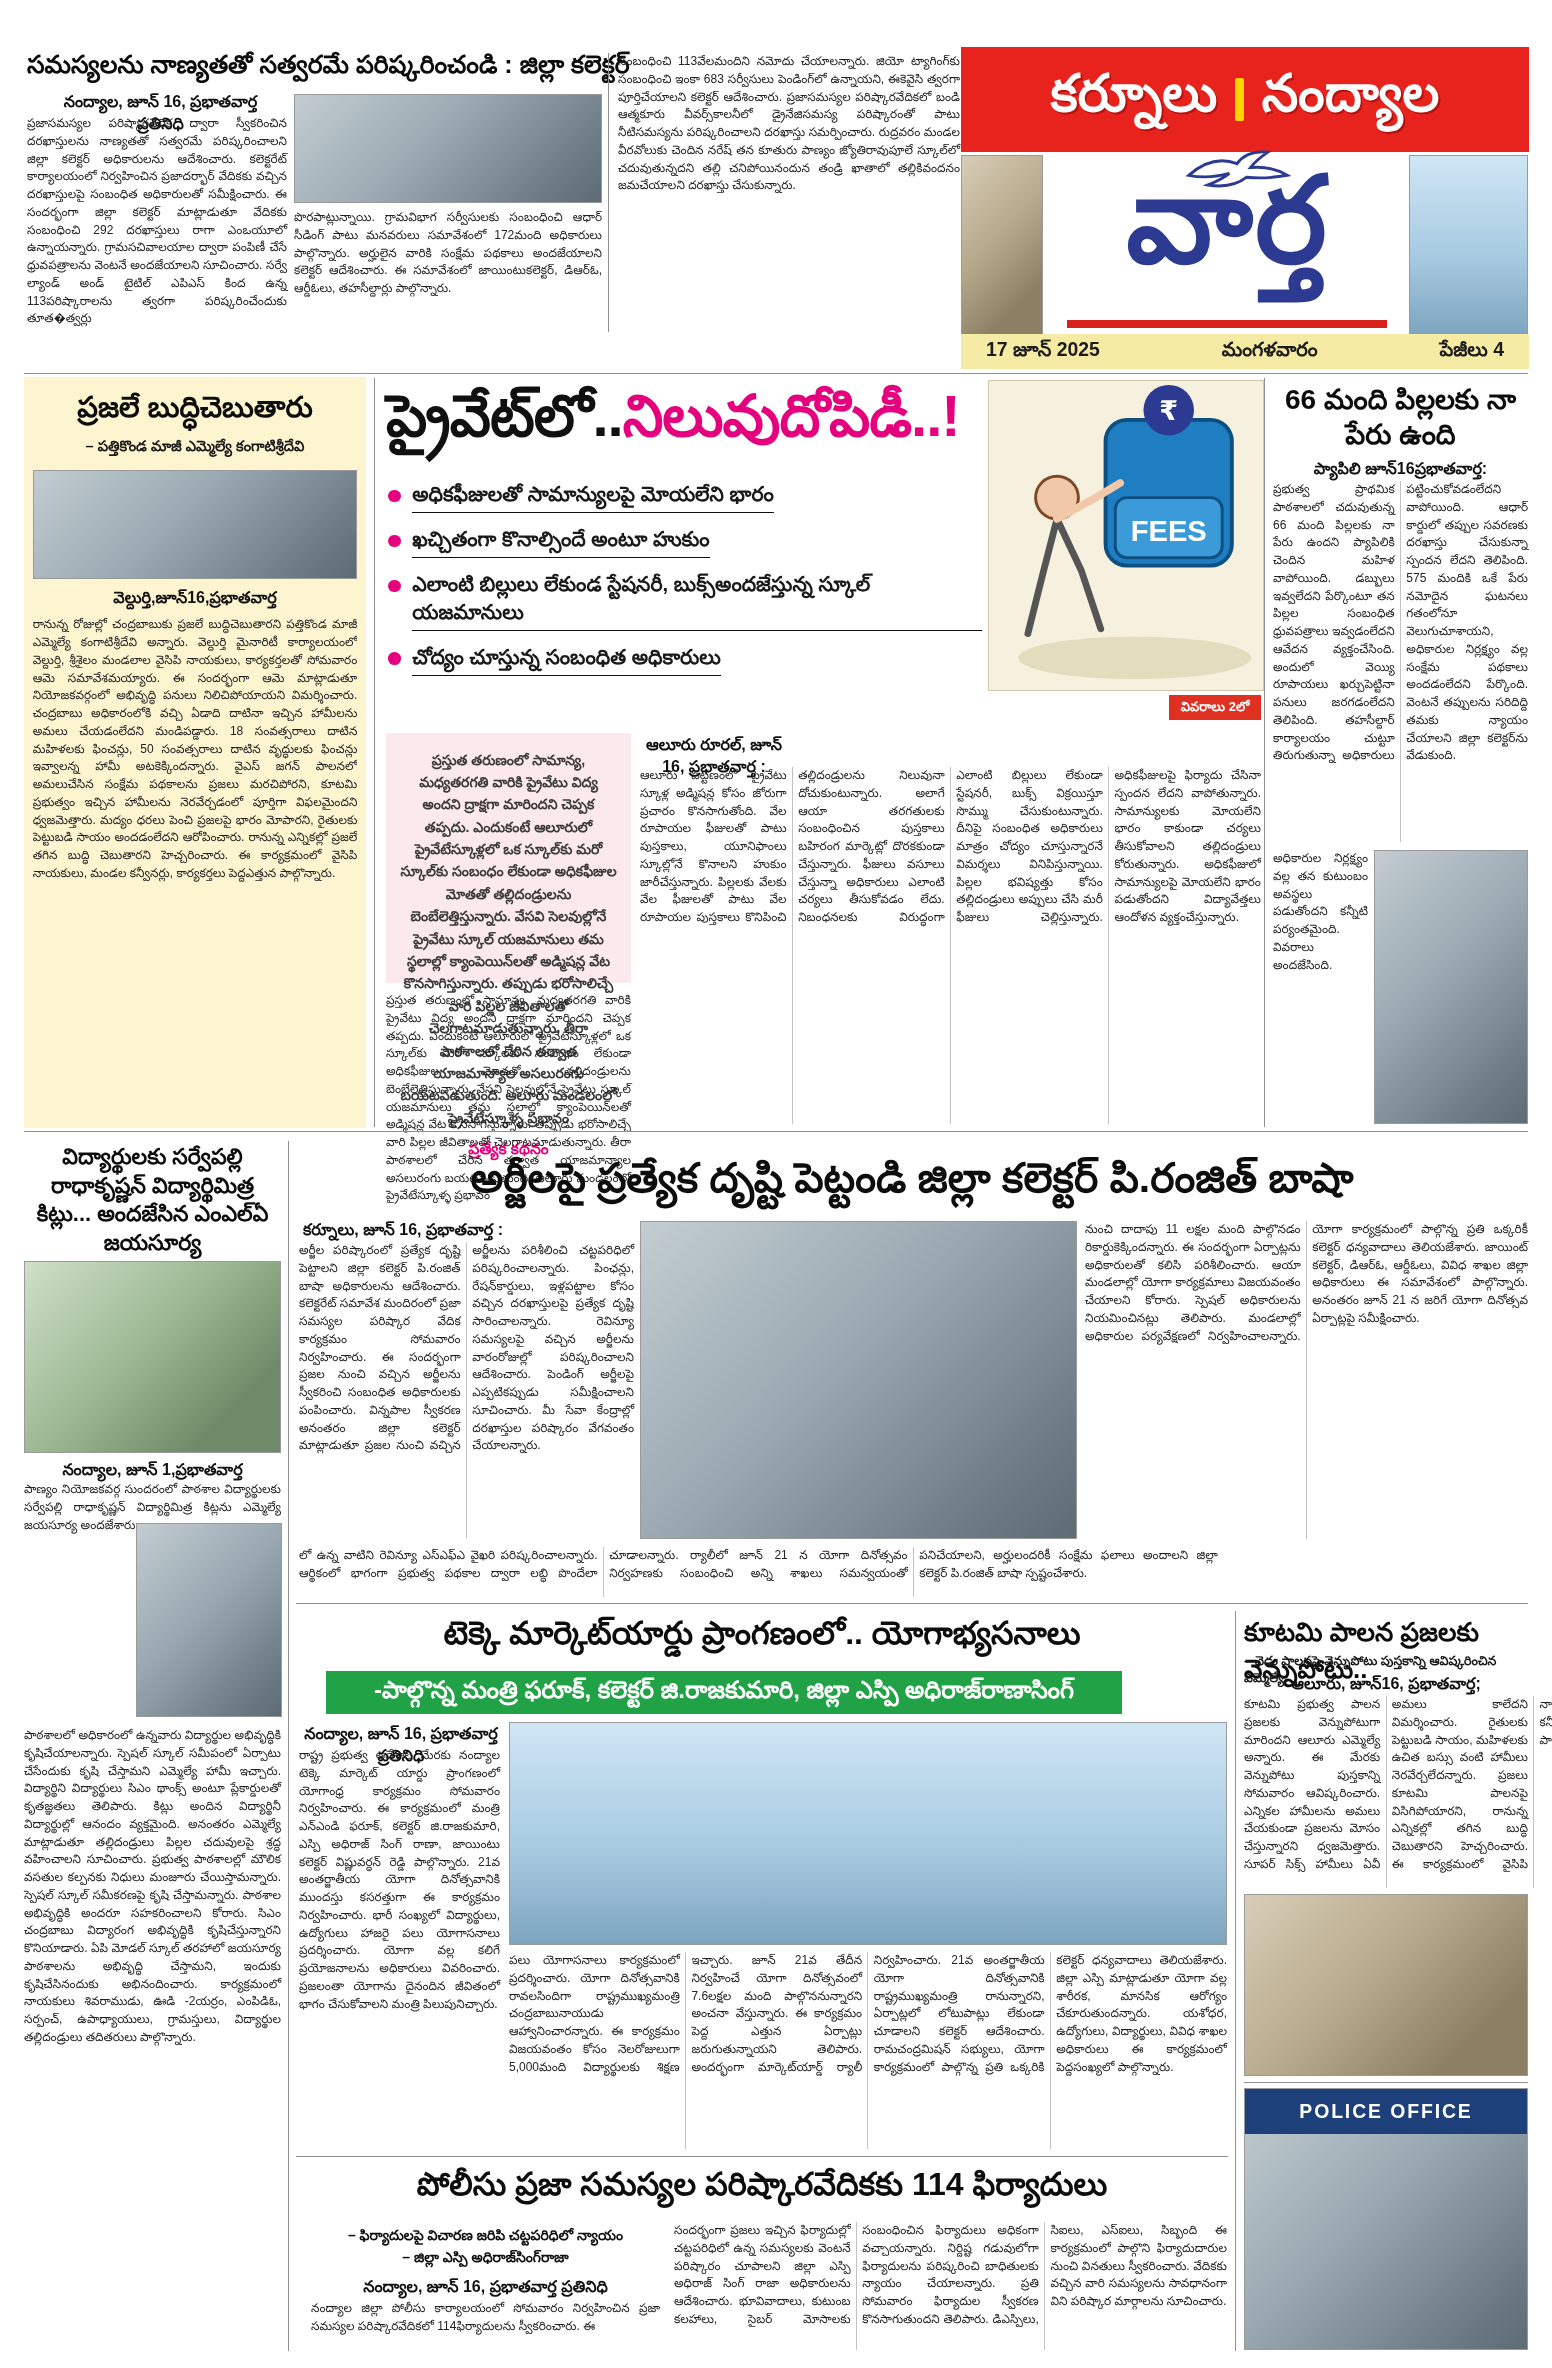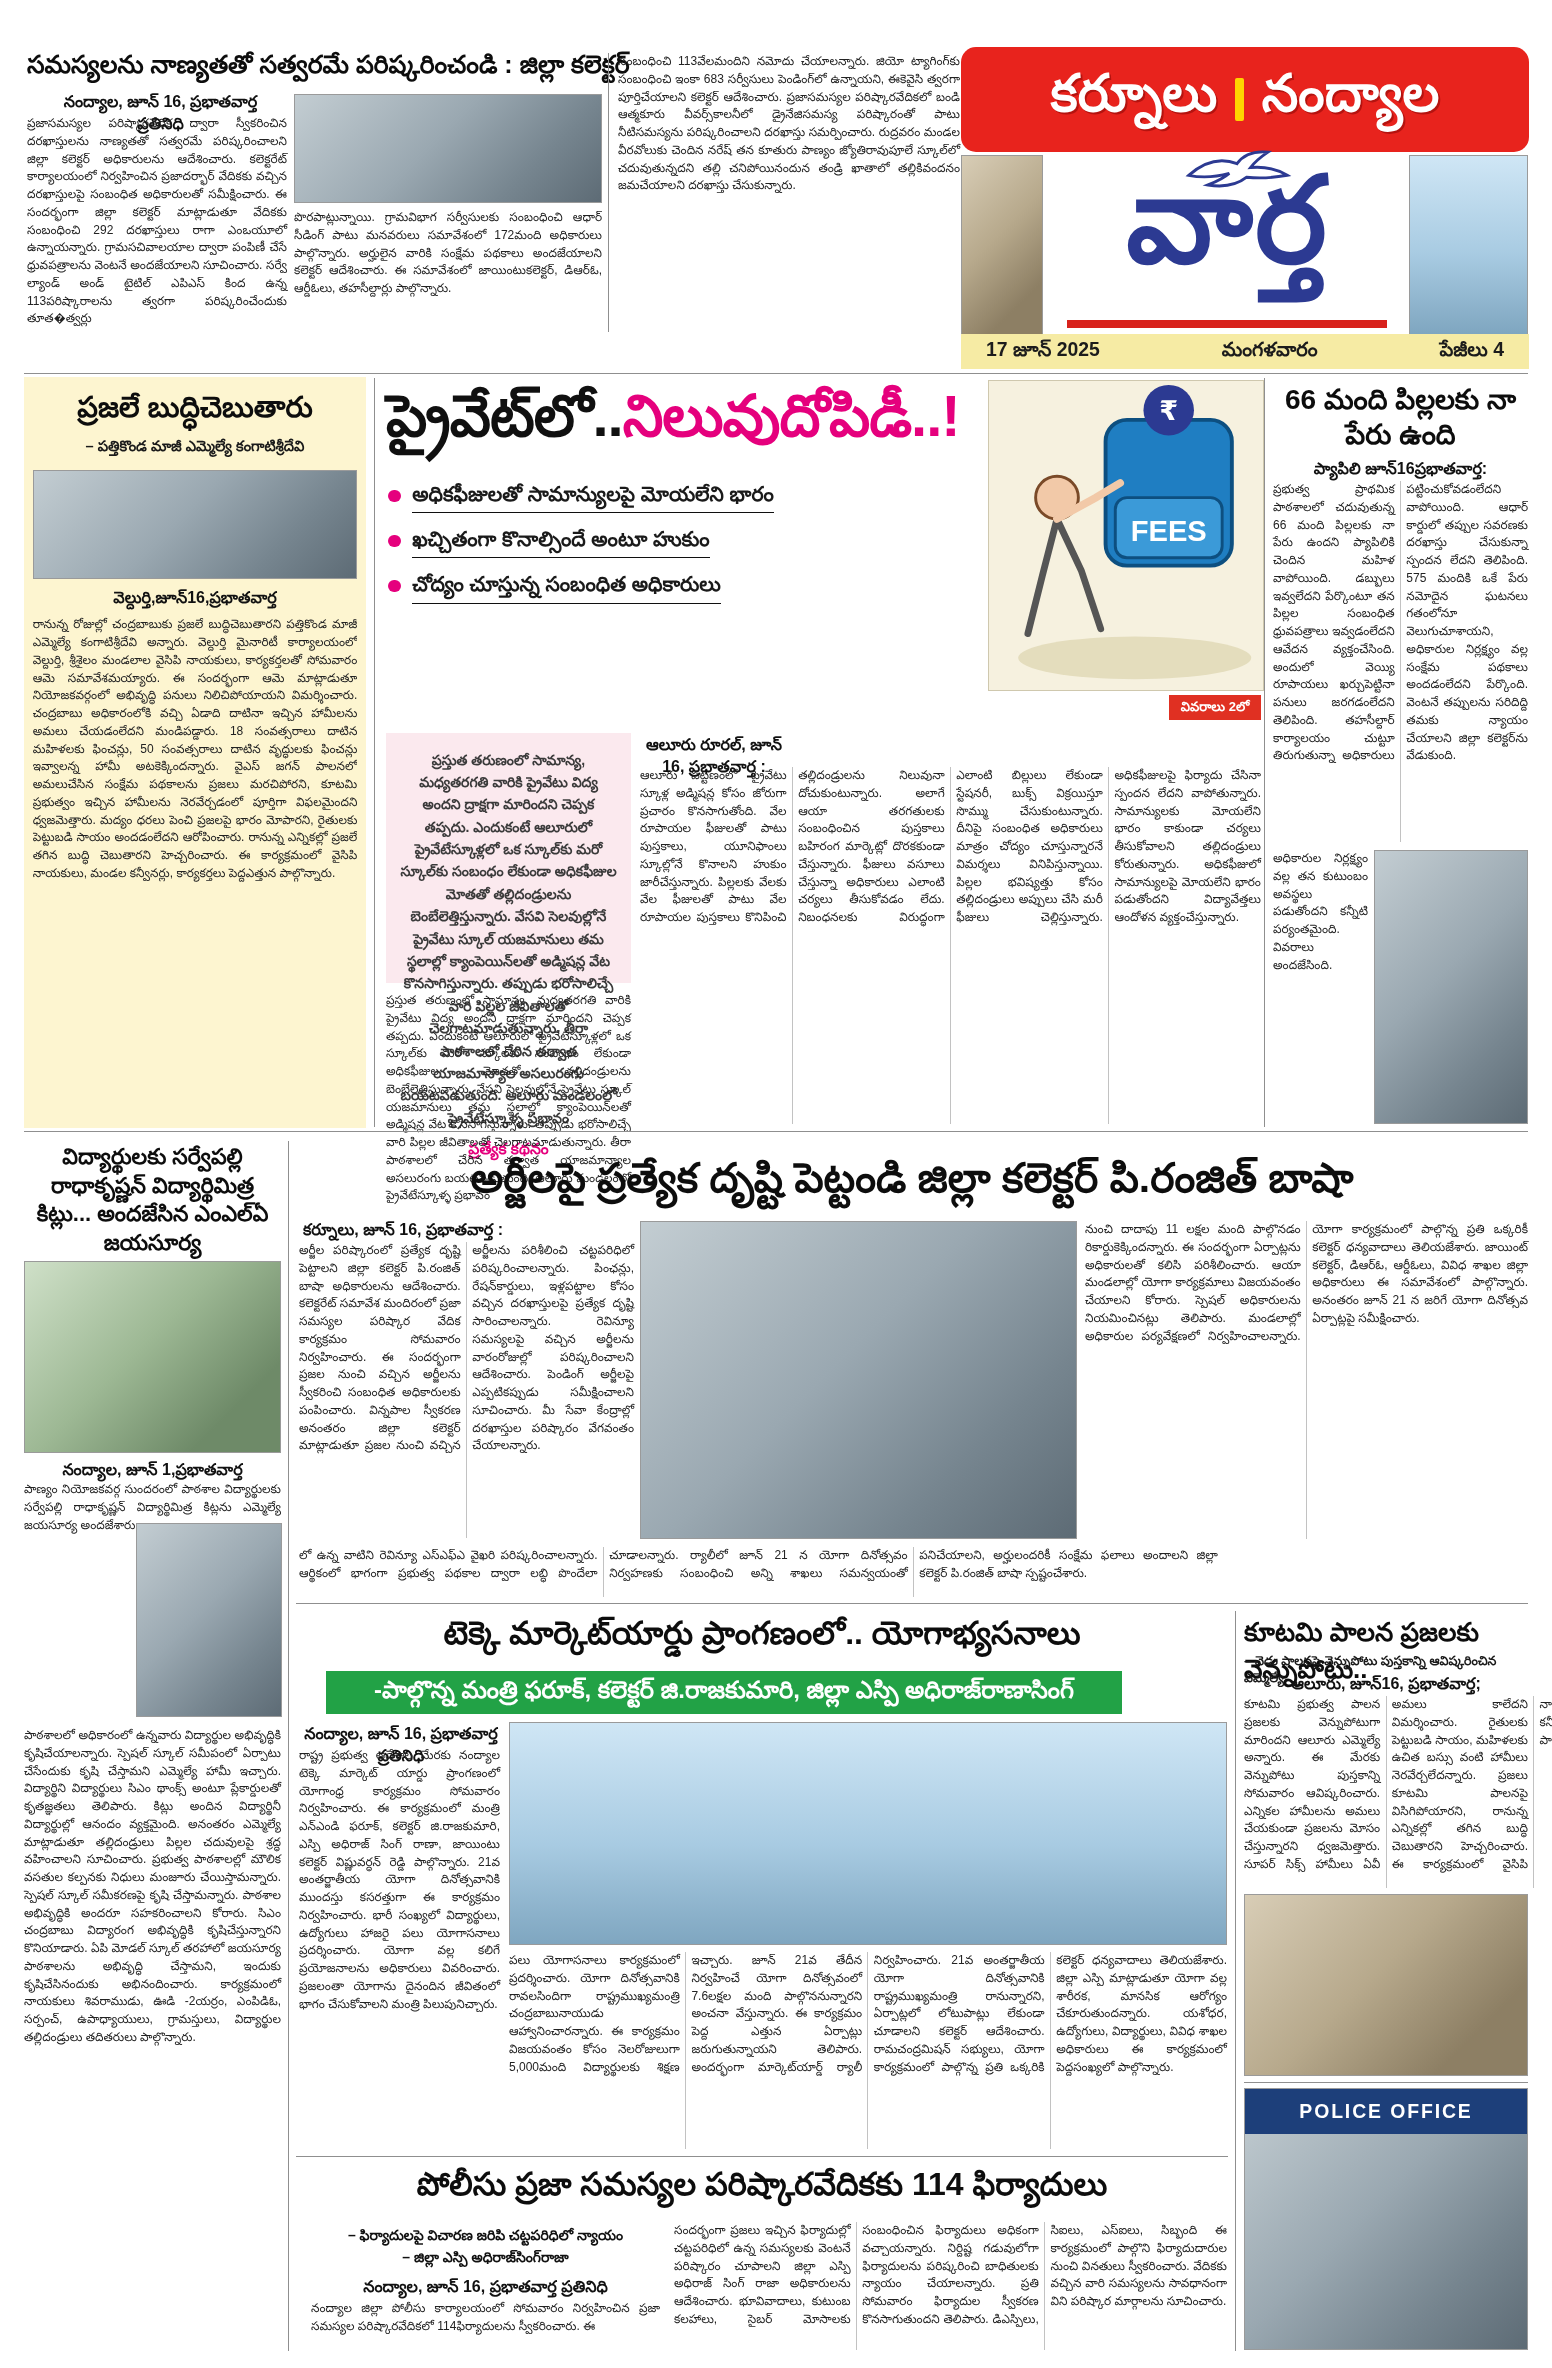--- a/index.html
+++ b/index.html
@@ -56,7 +56,7 @@
   <div class="vrule" style="left:608px;top:53px;height:279px;"></div>
   <div class="abs body-text" style="left:618px;top:53px;width:342px;height:281px;">సంబంధించి 113వేలమందిని నమోదు చేయాలన్నారు. జియో ట్యాగింగ్‌కు సంబంధించి ఇంకా 683 సర్వీసులు పెండింగ్‌లో ఉన్నాయని, ఈకెవైసి త్వరగా పూర్తిచేయాలని కలెక్టర్ ఆదేశించారు. ప్రజాసమస్యల పరిష్కారవేదికలో బండి ఆత్మకూరు వీవర్స్‌కాలనీలో డ్రైనేజిసమస్య పరిష్కారంతో పాటు నీటిసమస్యను పరిష్కరించాలని దరఖాస్తు సమర్పించారు. రుద్రవరం మండల వీరవోలుకు చెందిన నరేష్ తన కూతురు పాణ్యం జ్యోతిరావుపూలే స్కూల్‌లో చదువుతున్నదని తల్లి చనిపోయినందున తండ్రి ఖాతాలో తల్లికివందనం జమచేయాలని దరఖాస్తు చేసుకున్నారు.</div>
 
-  <div class="abs banner" style="left:961px;top:47px;width:568px;height:105px;background:#e8231d;font-size:52px;border-radius:15px;">
+  <div class="abs banner" style="left:961px;top:47px;width:568px;height:105px;background:#e8231d;font-size:52px;">
     <span>కర్నూలు</span>
     <span class="sep" style="background:#ffd400;"></span>
     <span>నంద్యాల</span>

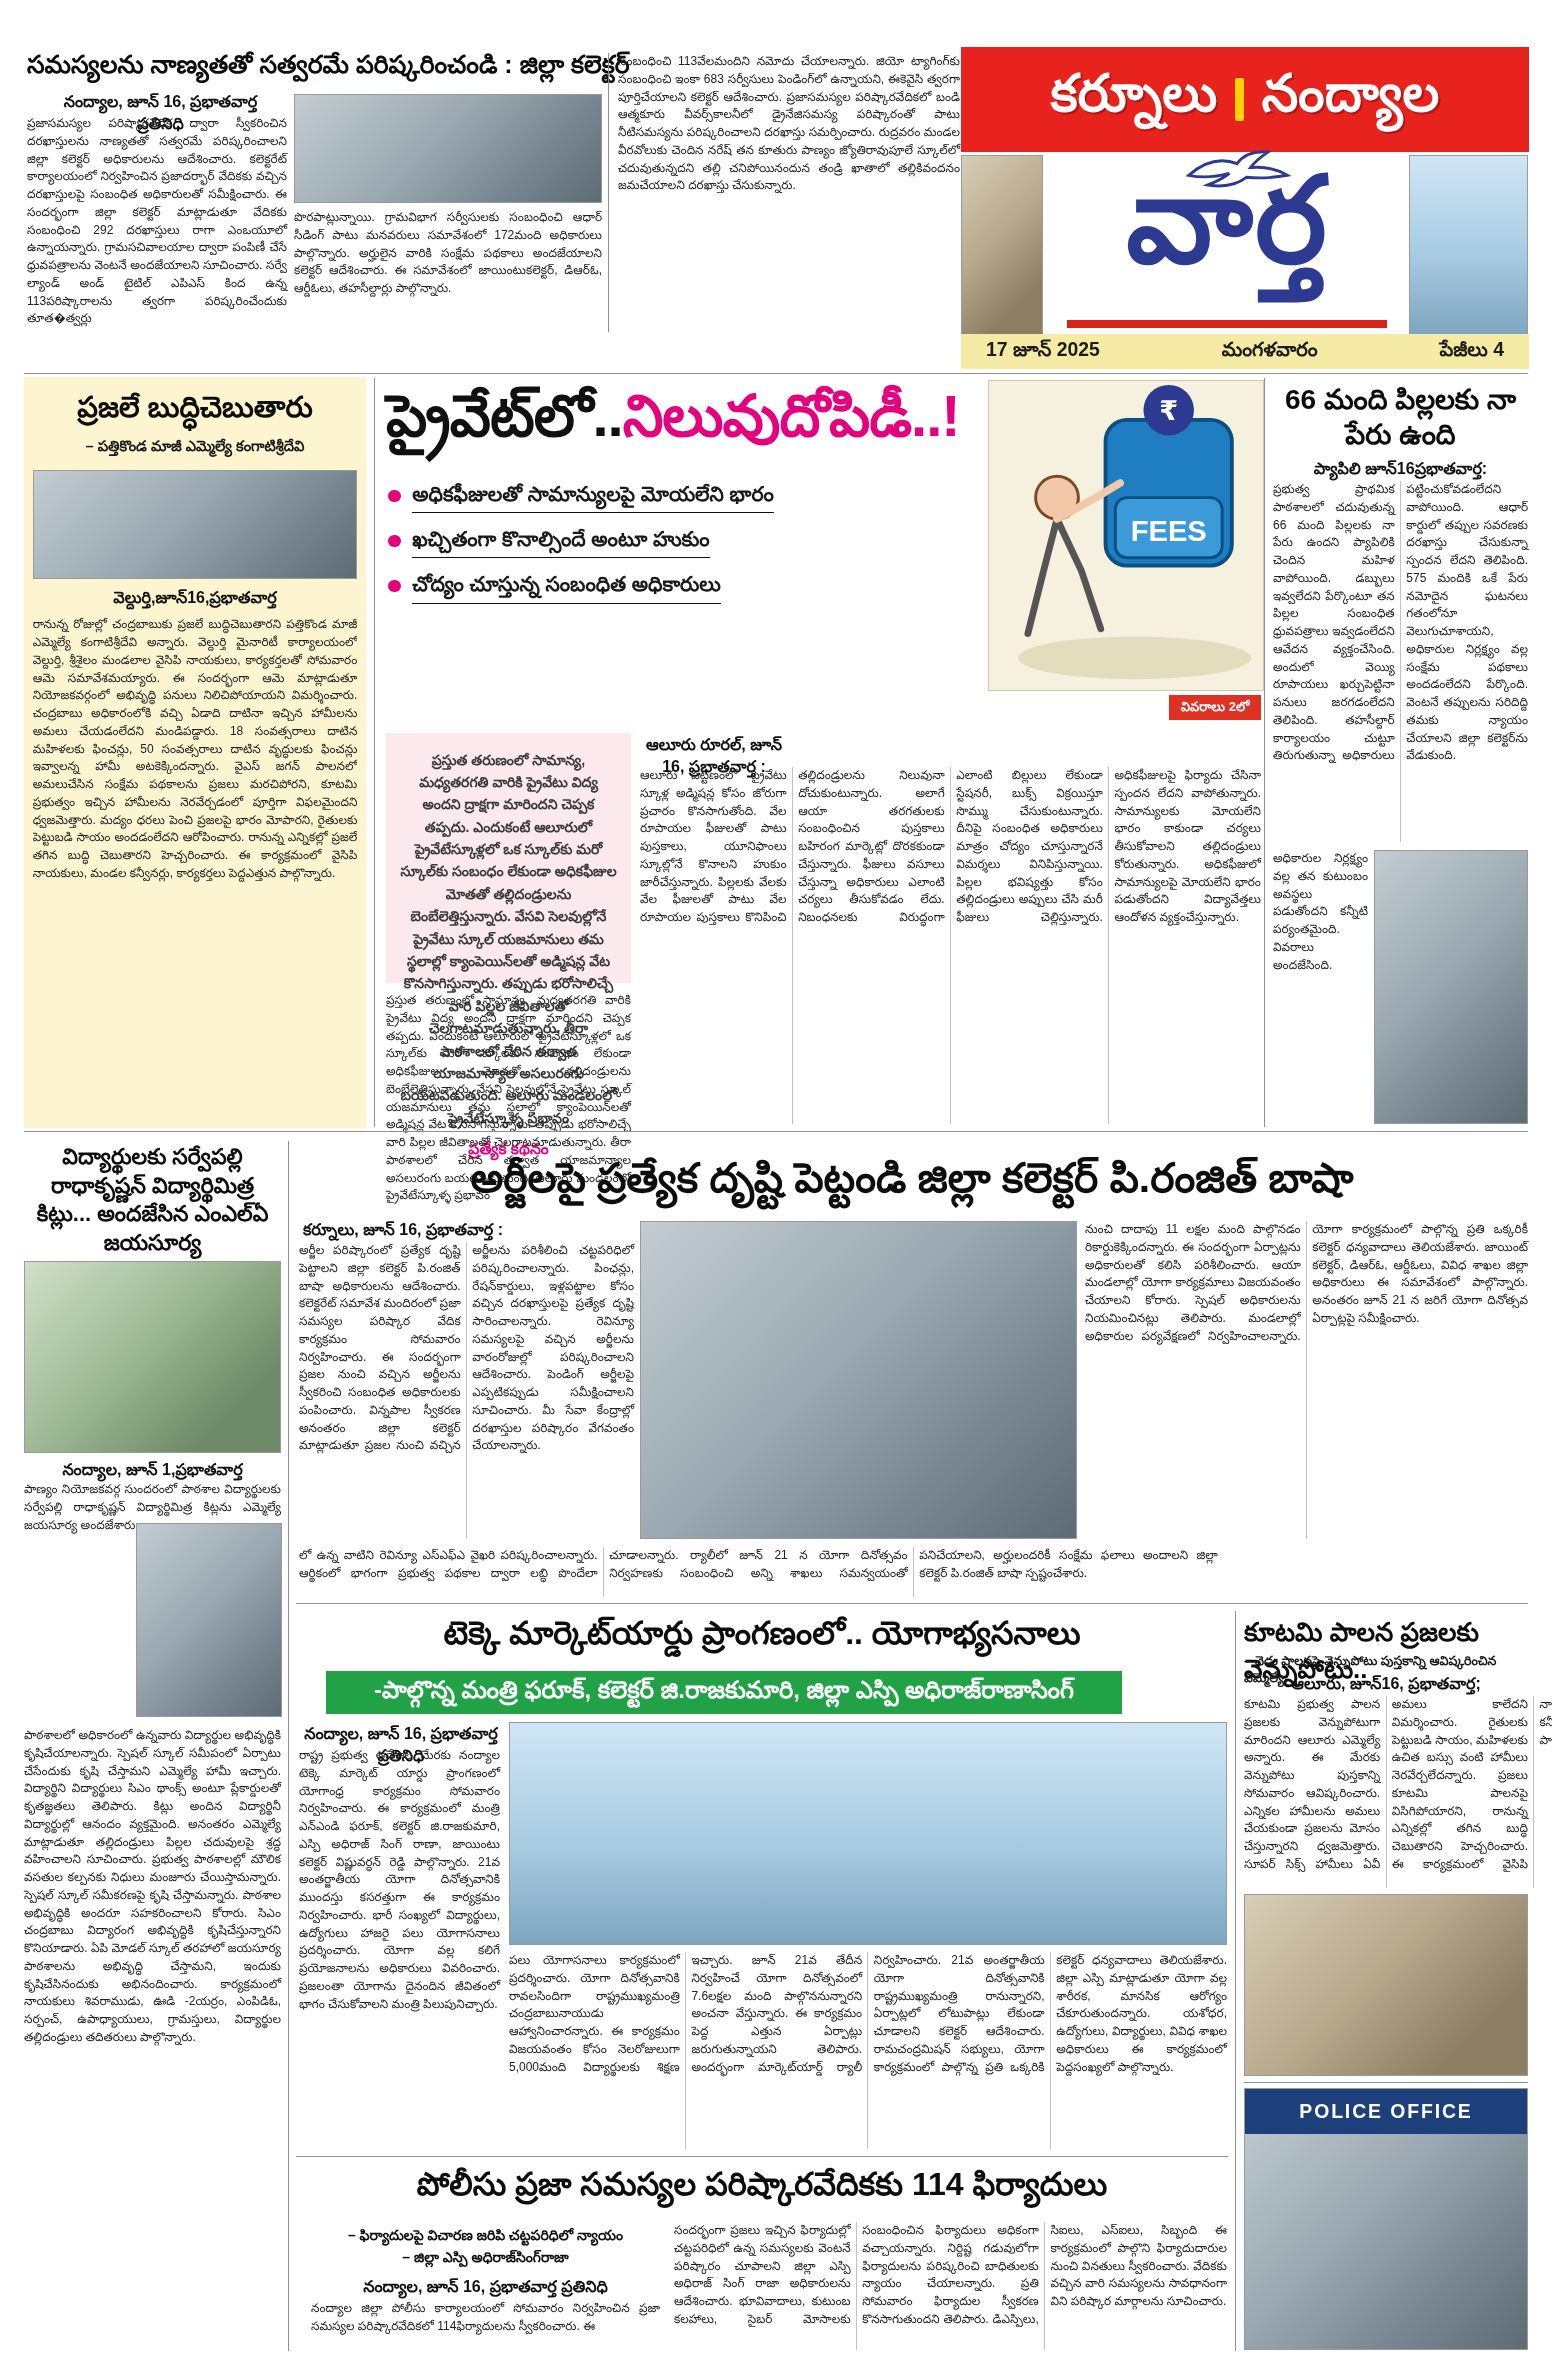--- a/index.html
+++ b/index.html
@@ -101,6 +101,10 @@
       </div>
     <div class="bullet-row">
       <span class="bullet-dot" style="background:#e5007d;"></span>
+      <span class="bullet-text">ఎలాంటి బిల్లులు లేకుండ స్టేషనరీ, బుక్స్‌అందజేస్తున్న స్కూల్ యజమానులు</span>
+      </div>
+    <div class="bullet-row">
+      <span class="bullet-dot" style="background:#e5007d;"></span>
       <span class="bullet-text">చోద్యం చూస్తున్న సంబంధిత అధికారులు</span>
       </div>
   </div>

